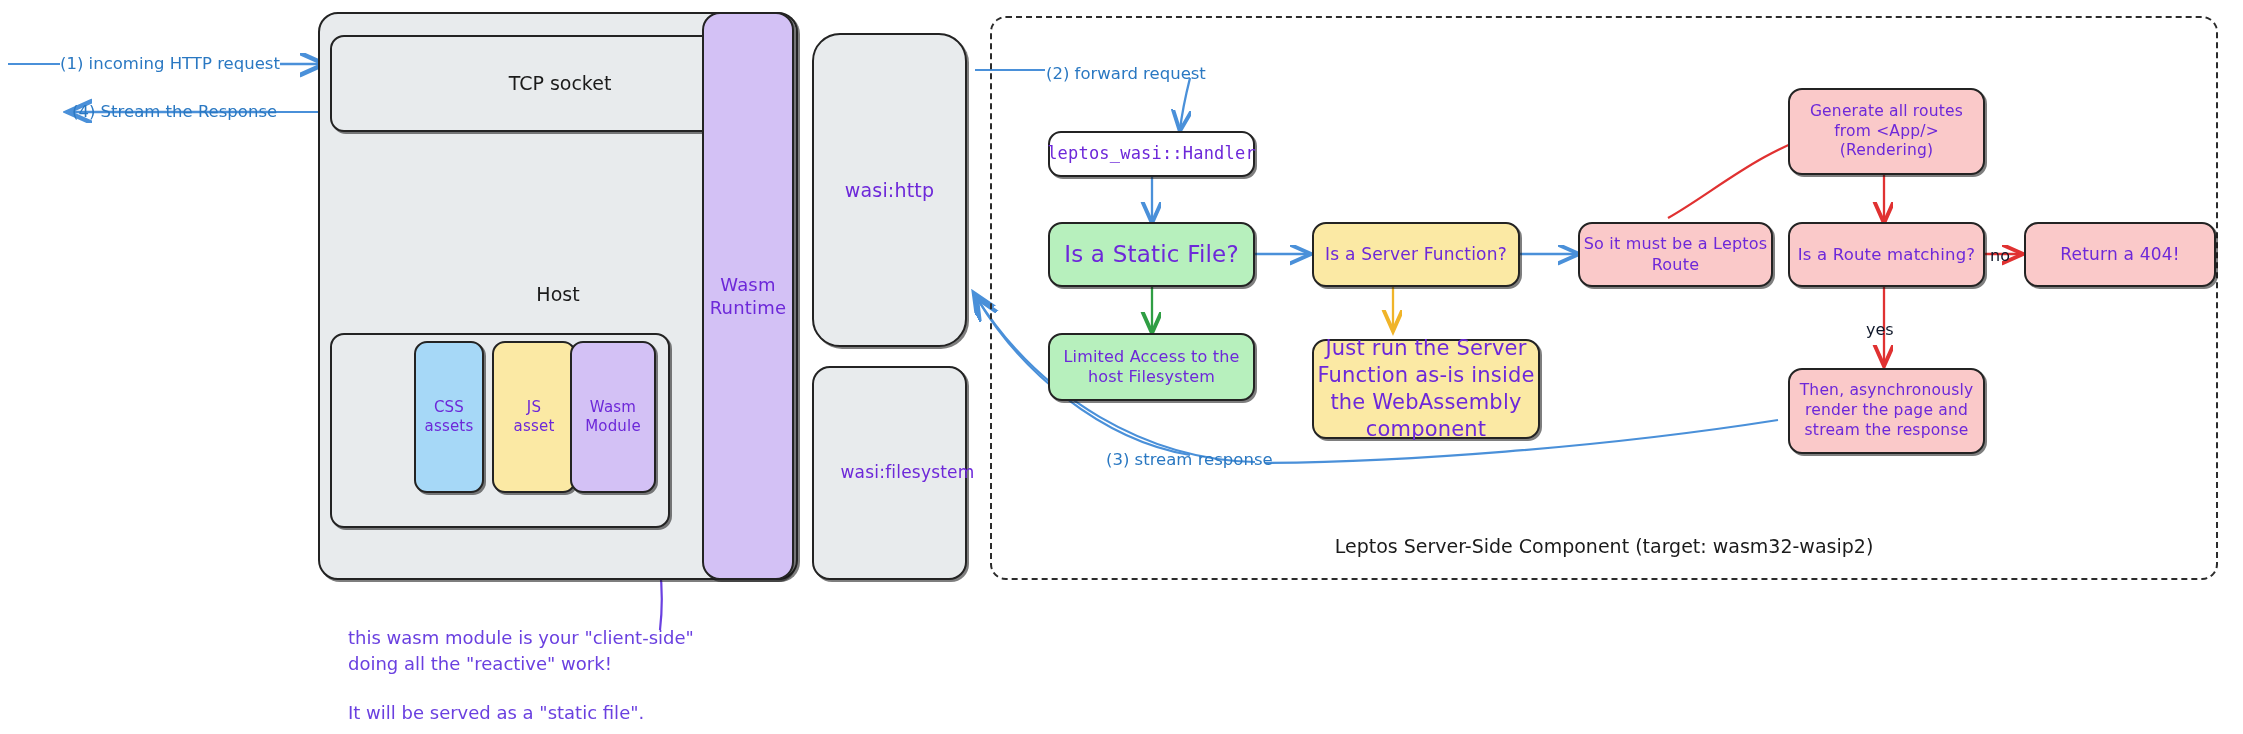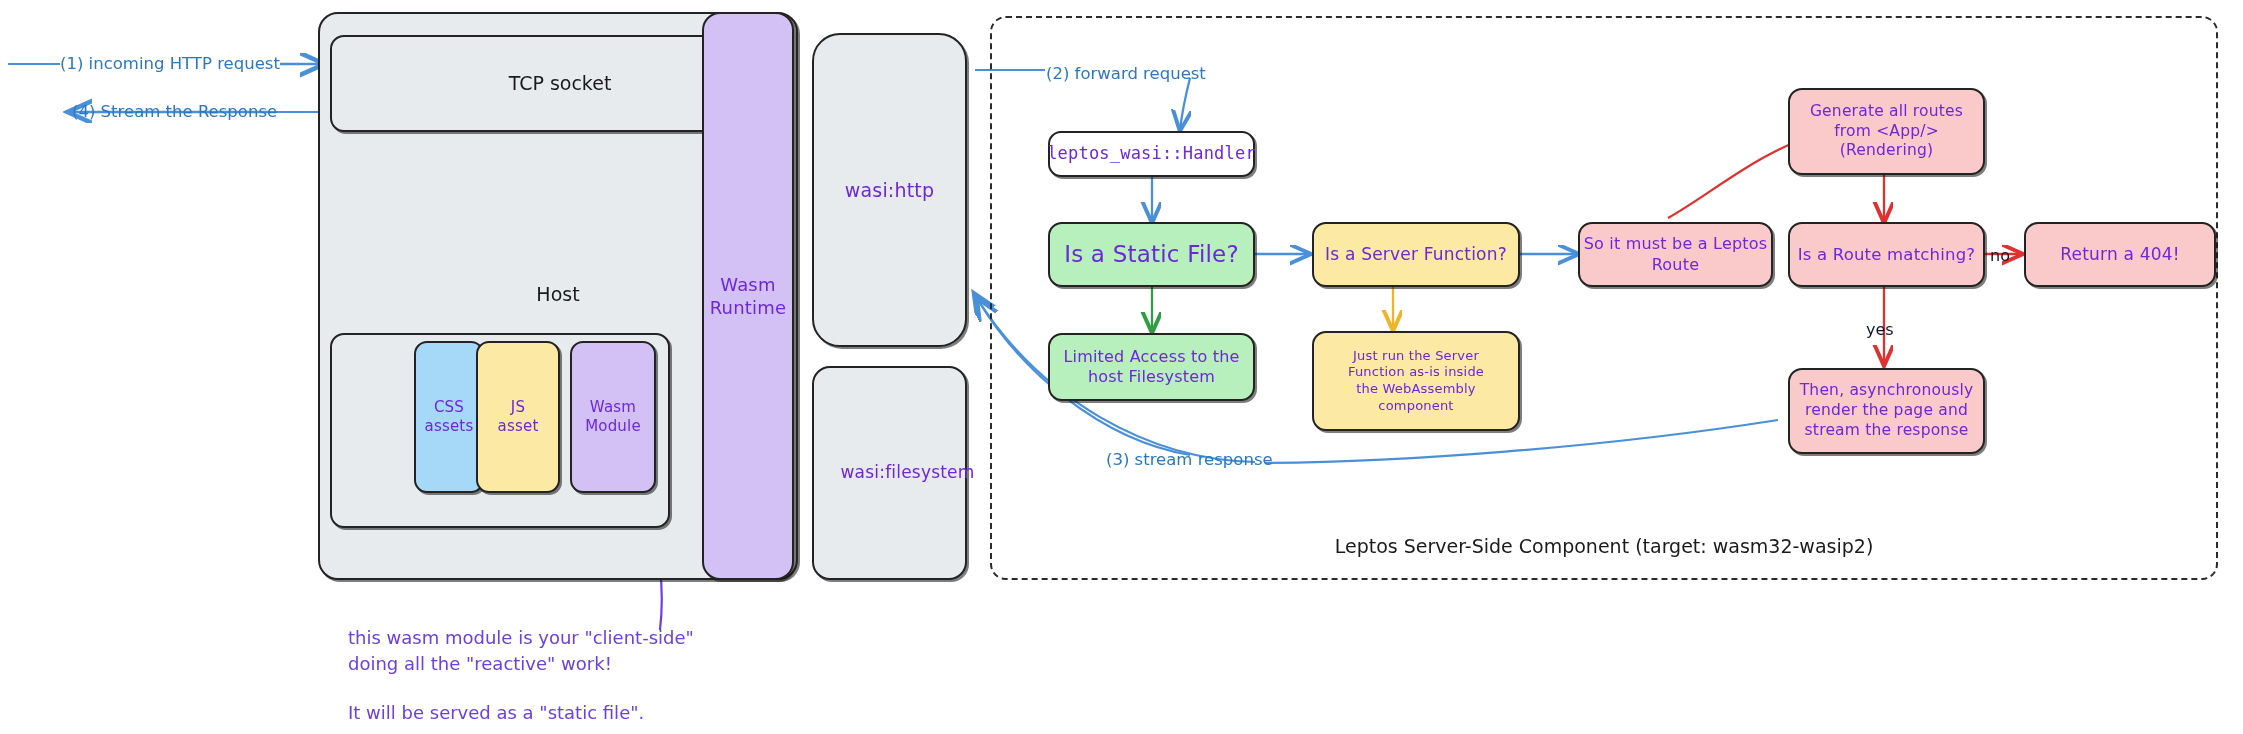--- a/index.html
+++ b/index.html
@@ -134,7 +134,7 @@
 
   <div class="node yellow" style="left:1312px;top:222px;width:208px;height:65px;font-size:17px;white-space:pre;">Is a Server Function?</div>
 
-  <div class="node yellow" style="left:1312px;top:331px;width:208px;height:100px;font-size:13px;white-space:pre;">Just run the Server
+  <div class="node yellow" style="left:1312px;top:339px;width:228px;height:100px;font-size:21px;white-space:pre;">Just run the Server
 Function as-is inside
 the WebAssembly
 component</div>

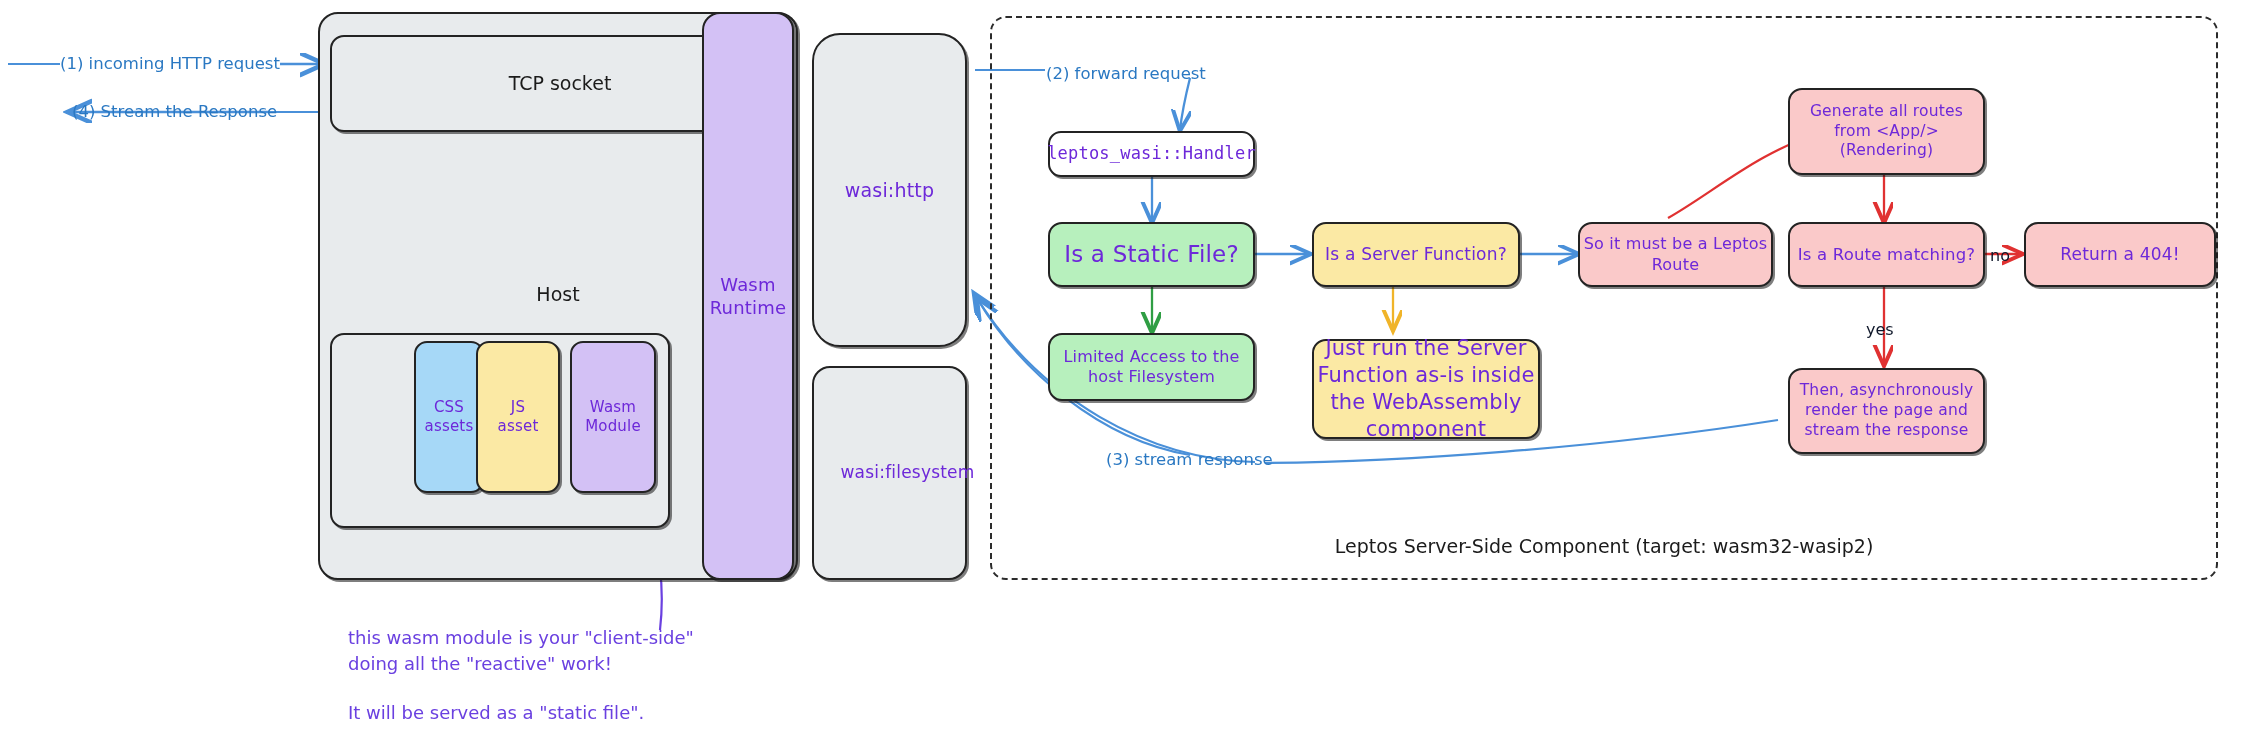--- a/index.html
+++ b/index.html
@@ -103,7 +103,7 @@
 
   <div class="node blue" style="left:414px;top:341px;width:70px;height:152px;border-radius:13px;font-size:15px;white-space:pre;">CSS
 assets</div>
-  <div class="node yellow" style="left:476px;top:341px;width:84px;height:152px;border-radius:13px;font-size:15px;white-space:pre;">JS
+  <div class="node yellow" style="left:492px;top:341px;width:84px;height:152px;border-radius:13px;font-size:15px;white-space:pre;">JS
 asset</div>
   <div class="node purple" style="left:570px;top:341px;width:86px;height:152px;border-radius:13px;font-size:15px;white-space:pre;">Wasm
 Module</div>

